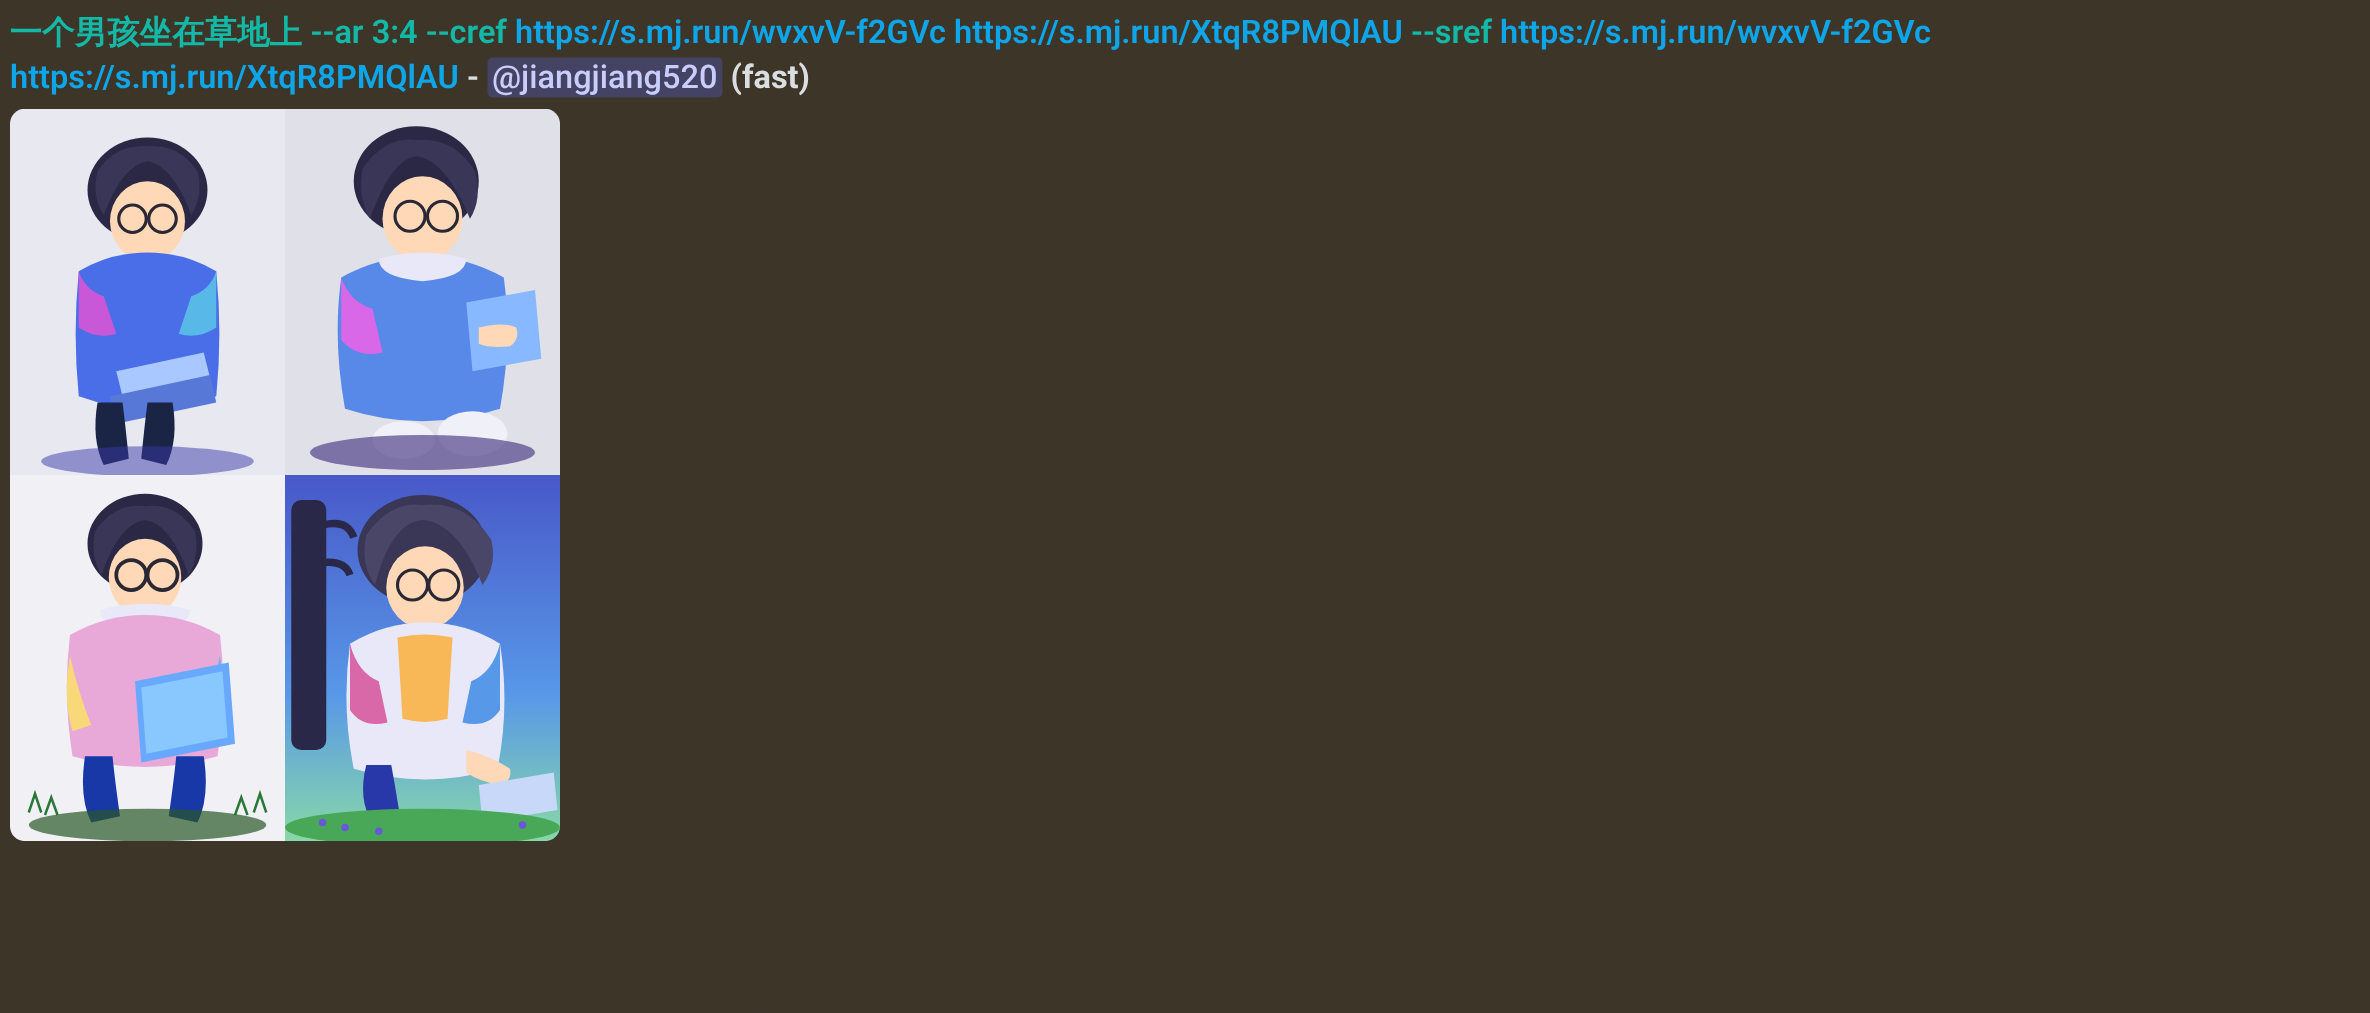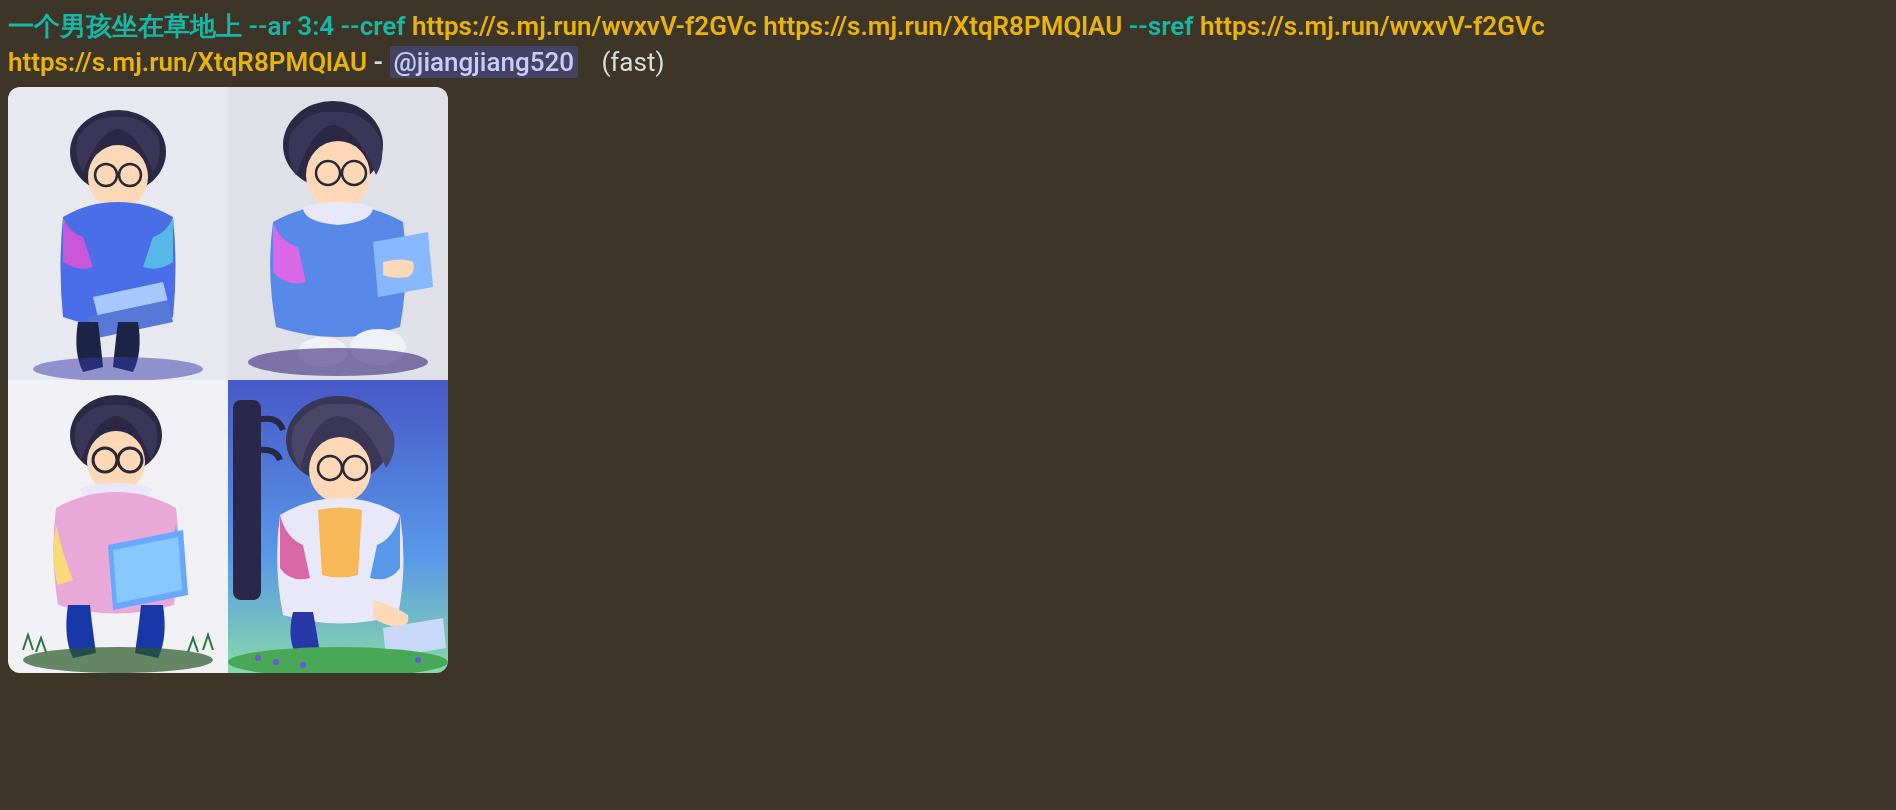--- a/index.html
+++ b/index.html
@@ -30,7 +30,7 @@
     }
     
     .link {
-      color: #eab308;
+      color: #0ea5e9;
       cursor: pointer;
     }
     

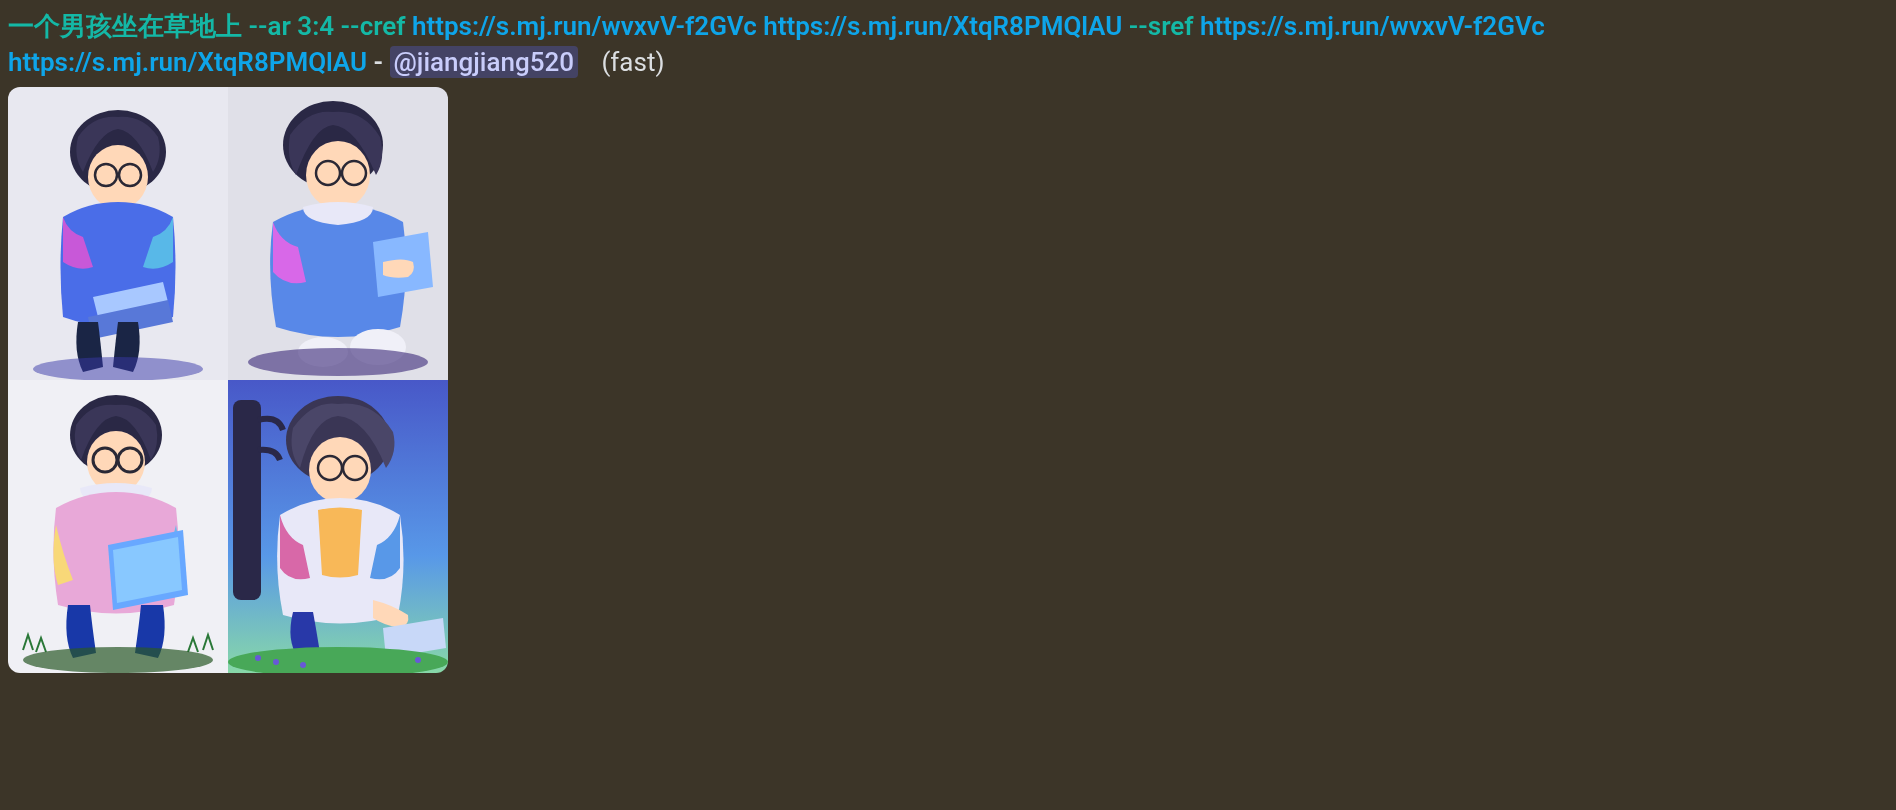--- a/index.html
+++ b/index.html
@@ -48,8 +48,7 @@
     
     .mode {
       color: #dbdee1;
-      font-weight: 400;
-      padding-left: 17px;
+      font-weight: 700;
     }
     
     .image-grid {

